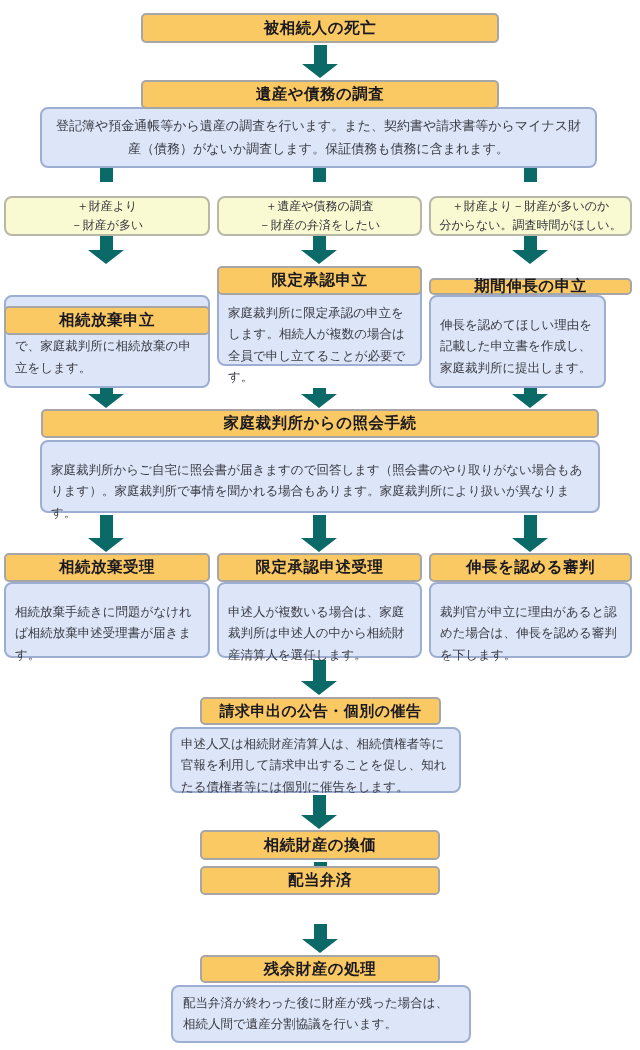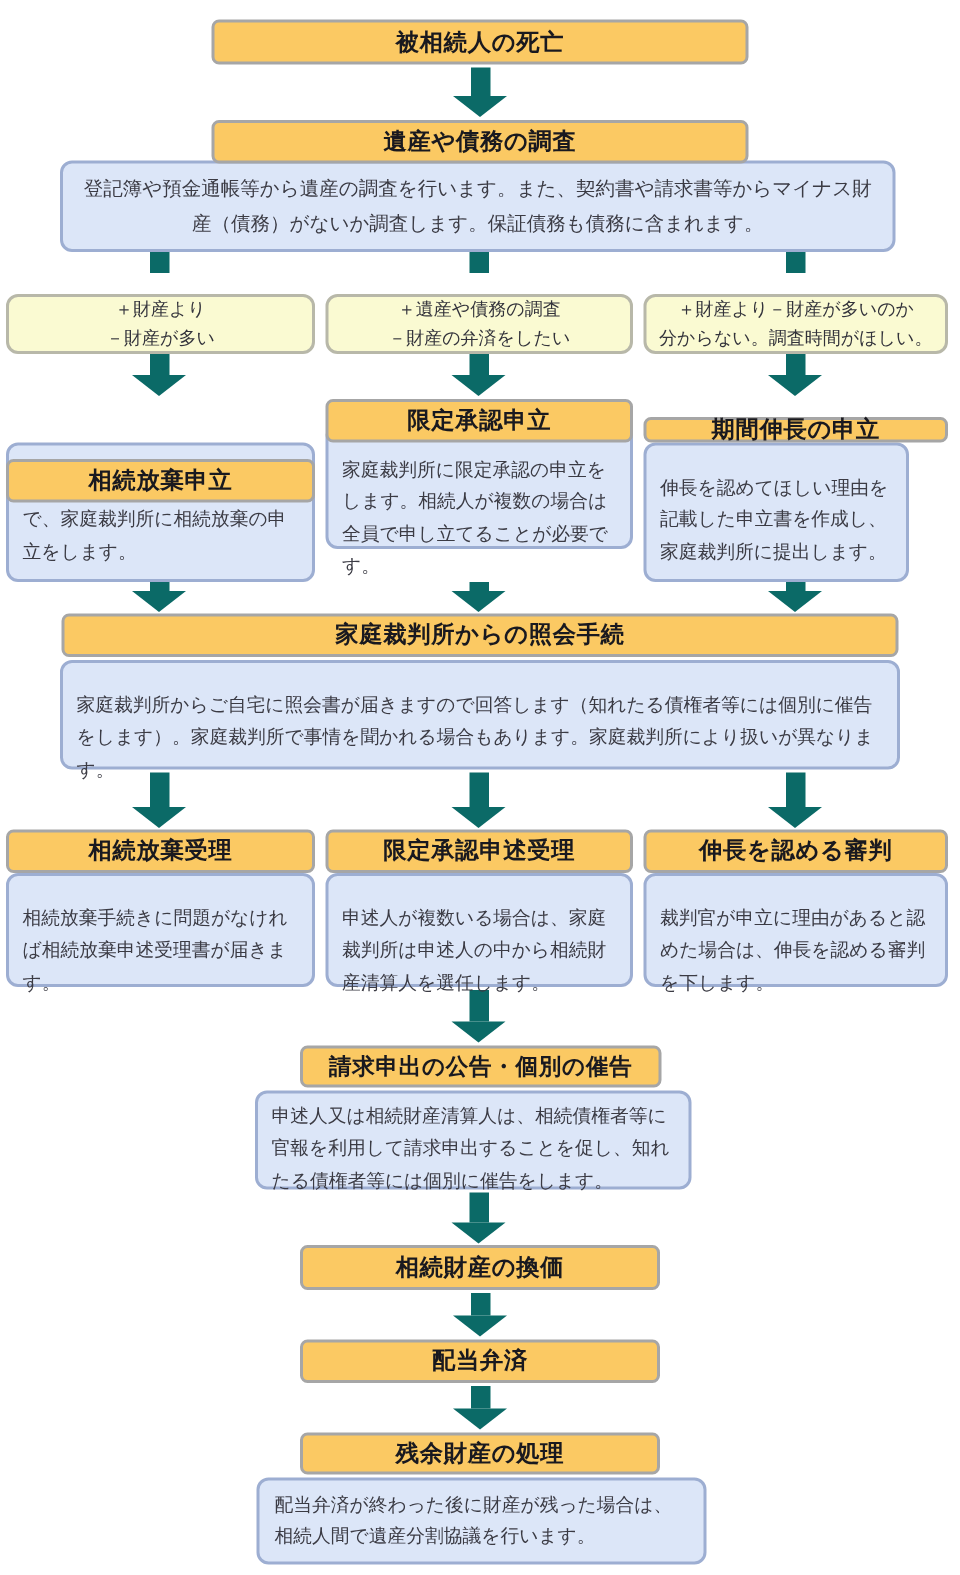--- a/index.html
+++ b/index.html
@@ -118,7 +118,7 @@
   </div>
 
   <div class="hdr" style="left:41px;top:409px;width:558px;height:29px;">家庭裁判所からの照会手続</div>
-  <div class="info" style="left:40px;top:440px;width:560px;height:73px;">家庭裁判所からご自宅に照会書が届きますので回答します（知れたる債権者等には個別に催告をします）。家庭裁判所で事情を聞かれる場合もあります。家庭裁判所により扱いが異なります。</div>
+  <div class="info" style="left:40px;top:440px;width:560px;height:73px;">家庭裁判所からご自宅に照会書が届きますので回答します（照会書のやり取りがない場合もあります）。家庭裁判所で事情を聞かれる場合もあります。家庭裁判所により扱いが異なります。</div>
 
   <div class="arrow" style="left:88px;top:515px;height:37px;">
     <div class="stem"></div>

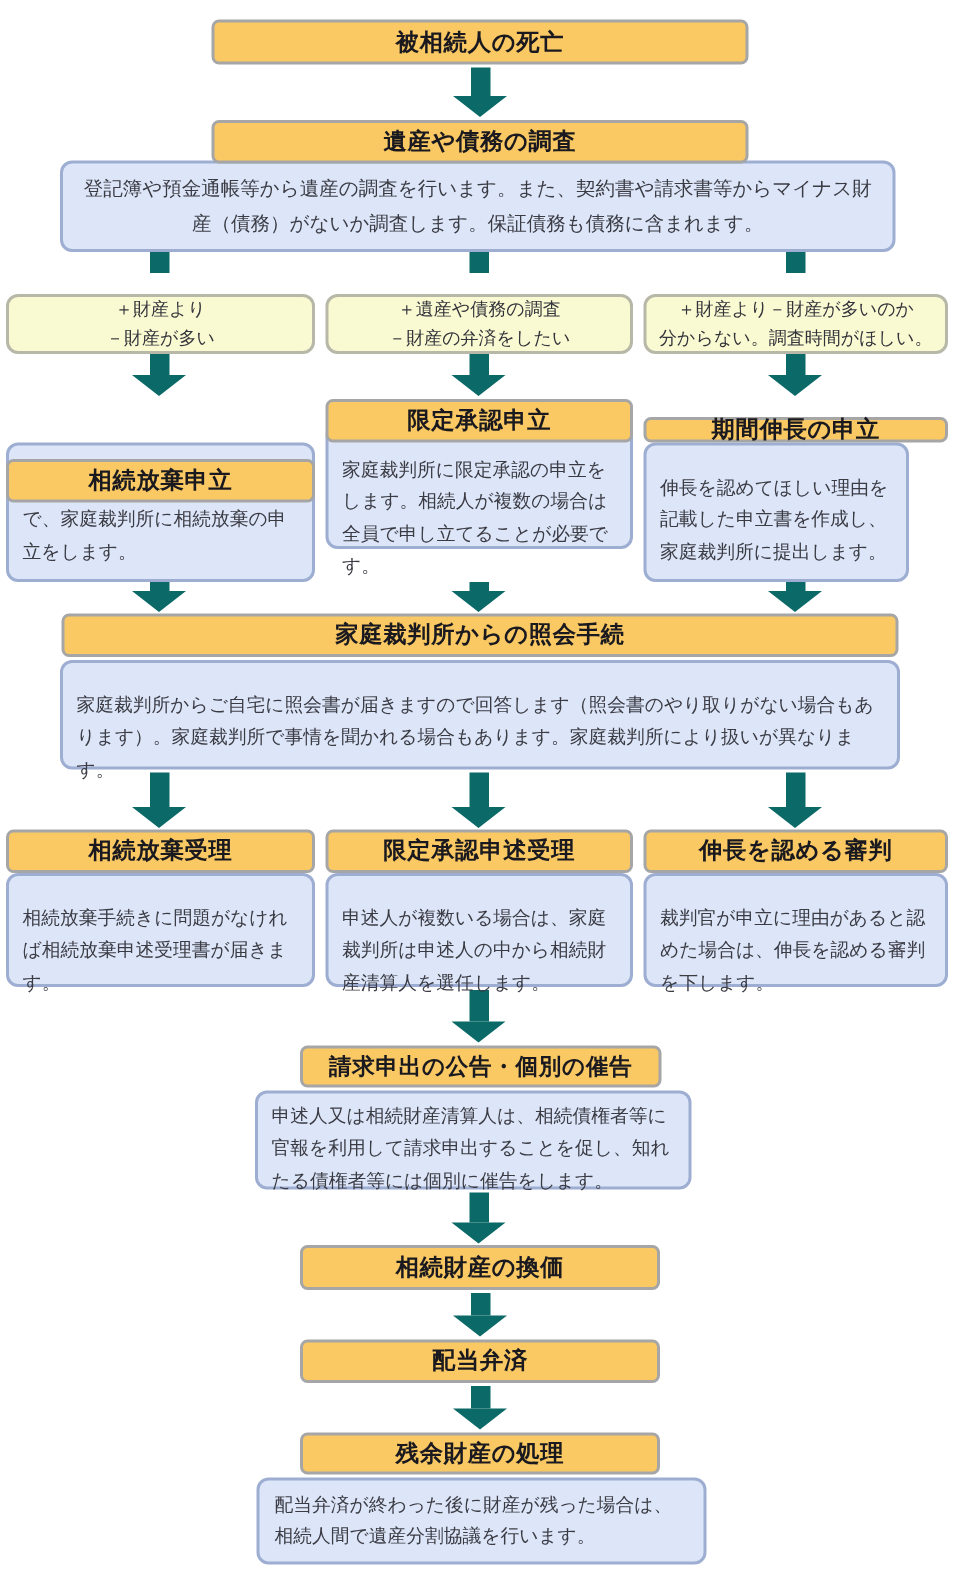--- a/index.html
+++ b/index.html
@@ -161,7 +161,7 @@
     <div class="head"></div>
   </div>
 
-  <div class="hdr" style="left:200px;top:893px;width:240px;height:29px;">配当弁済</div>
+  <div class="hdr" style="left:200px;top:866px;width:240px;height:29px;">配当弁済</div>
 
   <div class="arrow" style="left:302px;top:924px;height:29px;">
     <div class="stem"></div>

